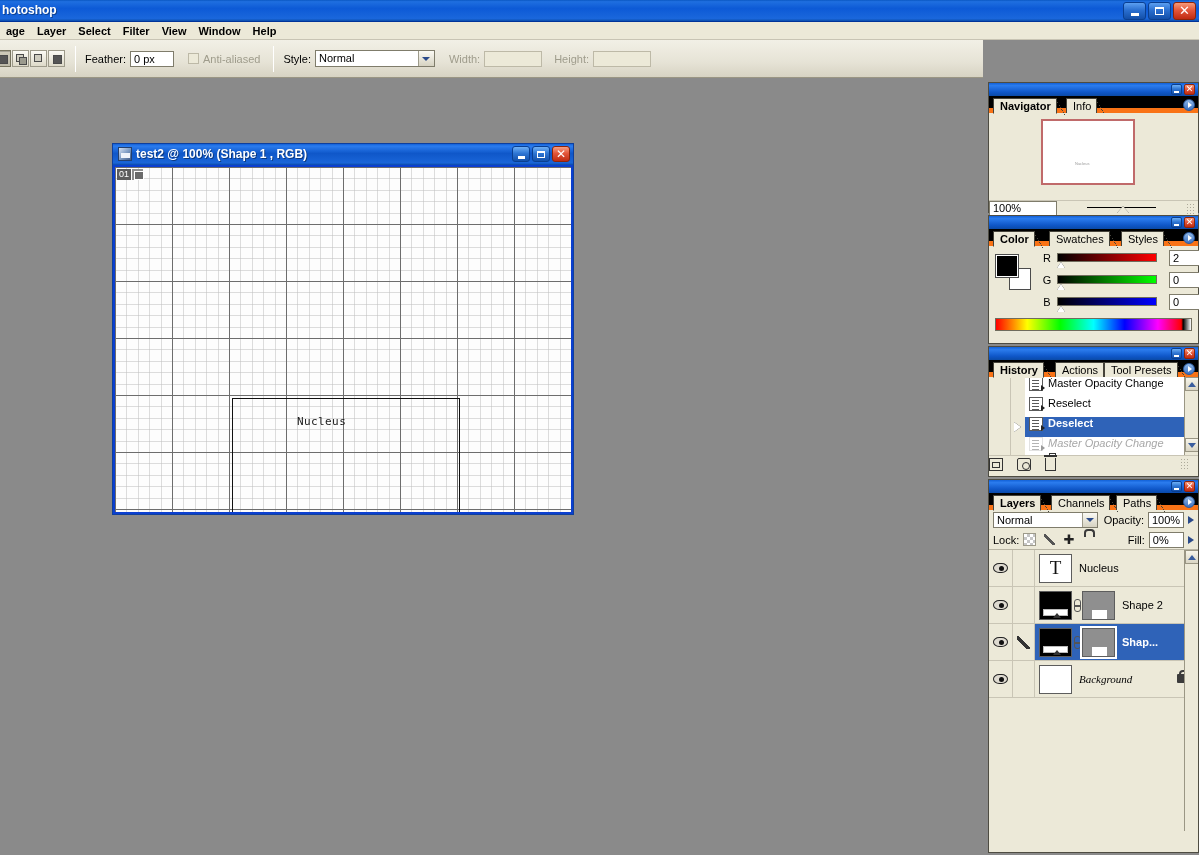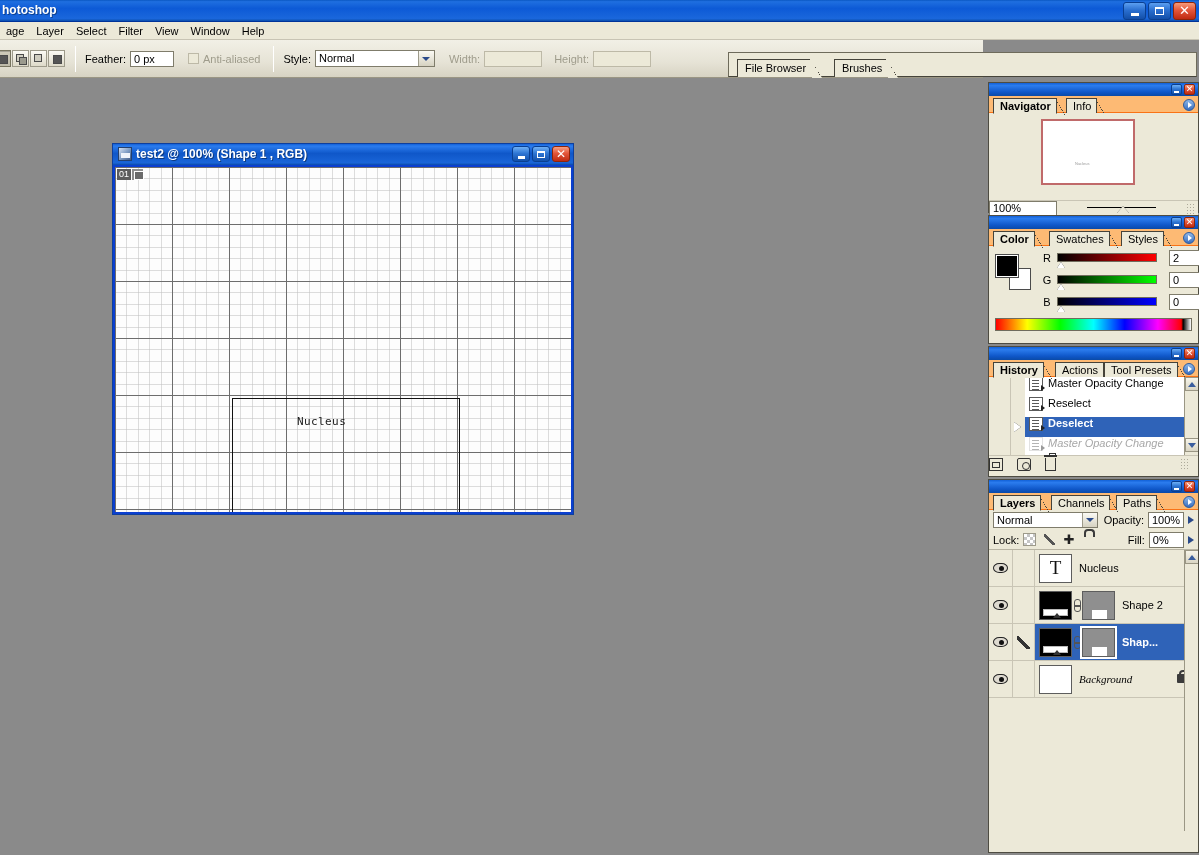--- a/index.html
+++ b/index.html
@@ -45,7 +45,7 @@
     background:#ece9d8; border-bottom:1px solid #c8c4b4;
   }
   .menubar .mi {
-    float:left; padding:2px 6px 2px 6px; font-size:11px; line-height:14px; color:#000; cursor:default;
+    float:left; padding:2px 6px 2px 6px; font-size:11px; line-height:14px; color:#000; cursor:default;font-weight:bold;
   }
 
   

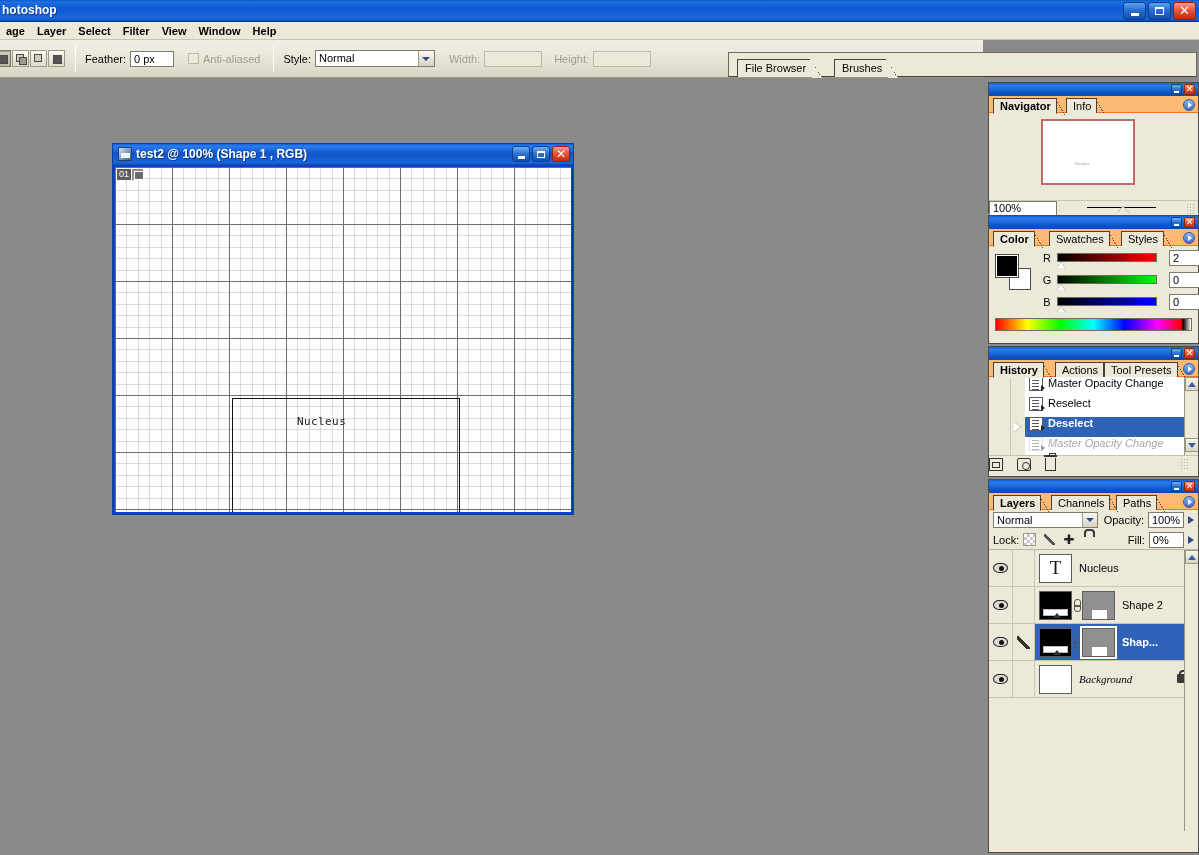--- a/index.html
+++ b/index.html
@@ -410,16 +410,6 @@
     <span class="tfield dim" style="width:58px;"></span>
   </div>
 
-  <div class="well">
-    <div class="welltab" style="left:8px;">
-      <span>File Browser</span>
-      <span class="slant"></span><span class="slantln"></span>
-    </div>
-    <div class="welltab" style="left:105px;">
-      <span>Brushes</span>
-      <span class="slant"></span><span class="slantln"></span>
-    </div>
-  </div>
 
   <div class="docwin">
     <div class="doctitle">

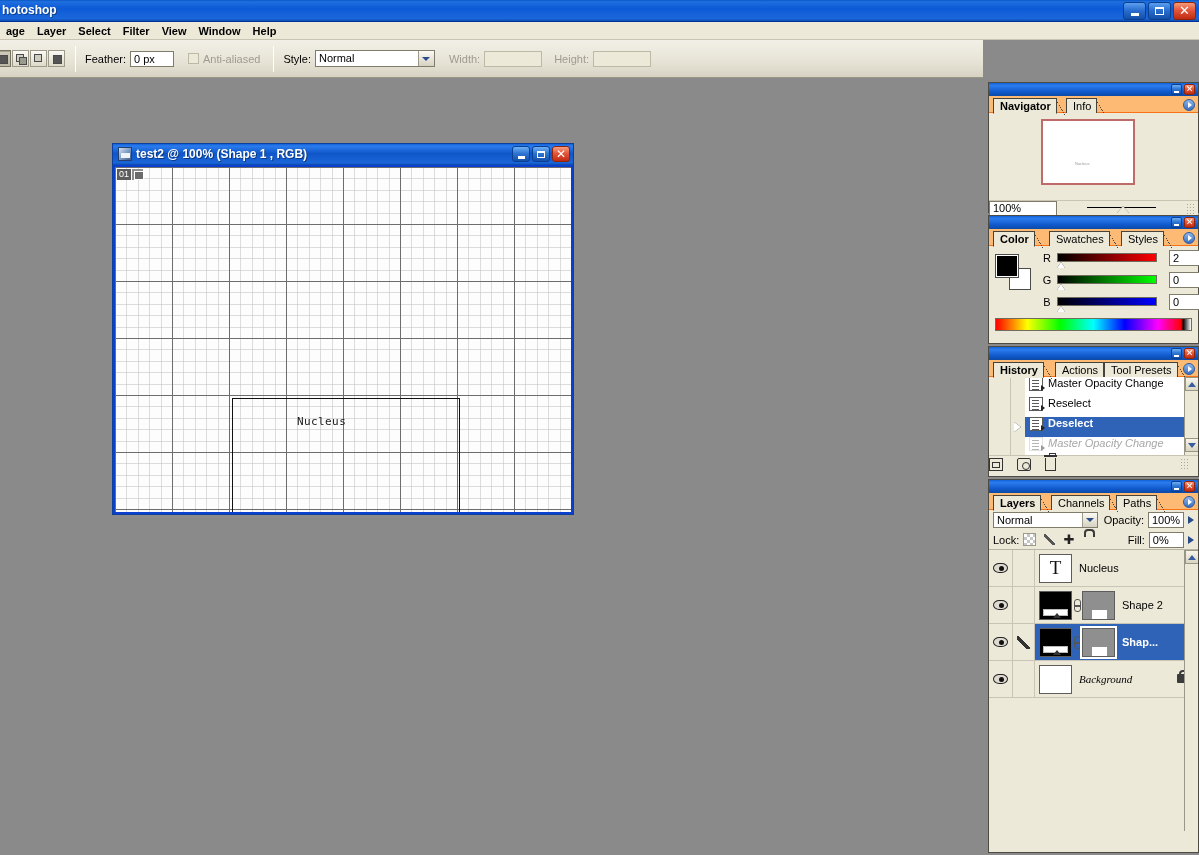--- a/index.html
+++ b/index.html
@@ -184,7 +184,7 @@
   .pbar .pb i.min { display:block; width:5px; height:2px; background:#fff; margin-top:4px; }
   .pbar .pb .x { color:#fff; font-size:9px; font-weight:bold; line-height:1; font-family:"DejaVu Sans", sans-serif; }
 
-  .ptabs { position:relative; height:17px; background:#fdba74; border-bottom:1px solid #f97316; }
+  .ptabs { position:relative; height:17px; background:#000000; border-bottom:5px solid #f97316; }
   .ptab { position:absolute; top:2px; height:15px; font-size:11px; line-height:14px;
     padding:0 5px 0 6px; color:#000; background:#ece9d8; border:1px solid #45433a; border-bottom:none; }
   .ptab.active { font-weight:bold; background:#ece9d8; z-index:3; border-bottom:1px solid #ece9d8; height:16px; }

